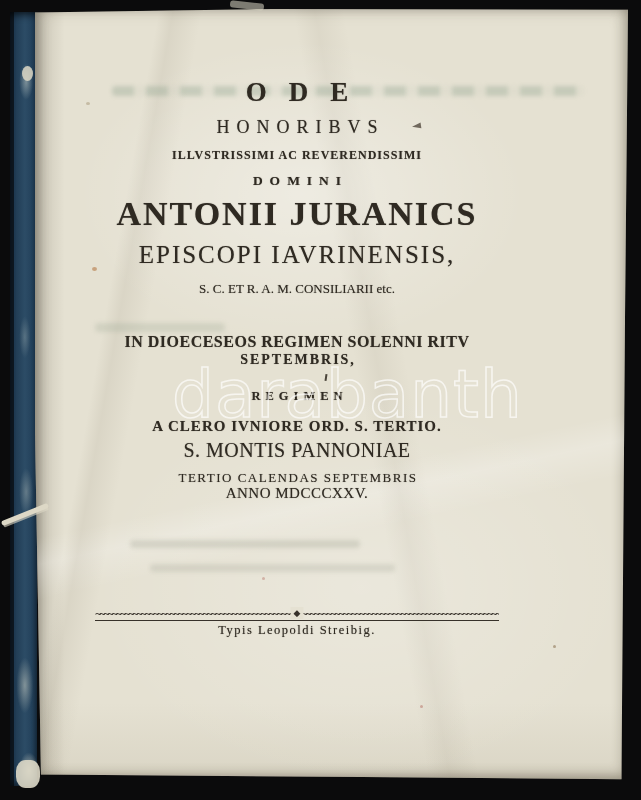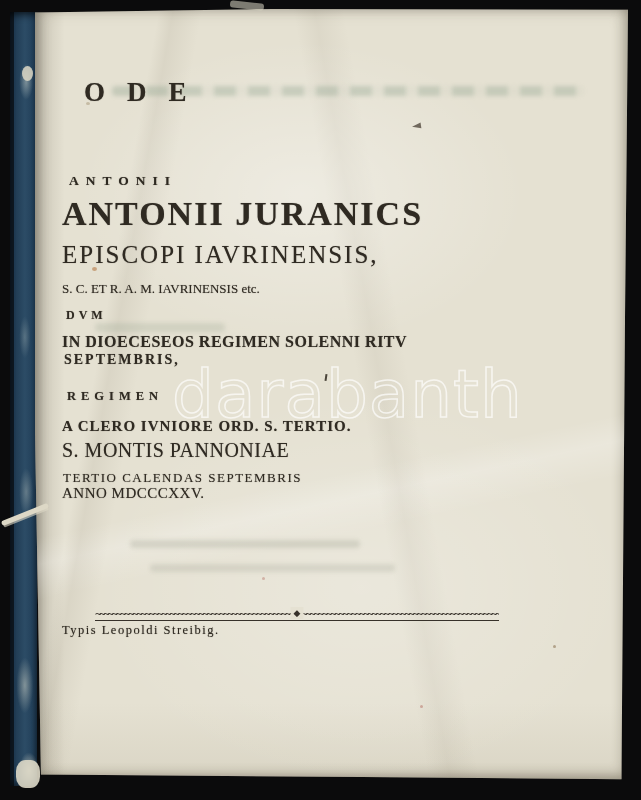--- a/index.html
+++ b/index.html
@@ -31,7 +31,7 @@
       linear-gradient(0deg, rgba(150,140,115,.14), transparent 10%);}
   
   .textblock{position:absolute;left:62px;top:0;width:470px;height:800px;color:#2f2a22;
-    text-align:left;pointer-events:none;}
+    text-align:center;pointer-events:none;}
   .line{position:absolute;width:100%;white-space:nowrap;
         text-shadow:0 0 1px rgba(47,42,34,.45);}
   .l-ode        {top:77px; font-size:27px;font-weight:bold;letter-spacing:22px;padding-left:22px;width:448px;}

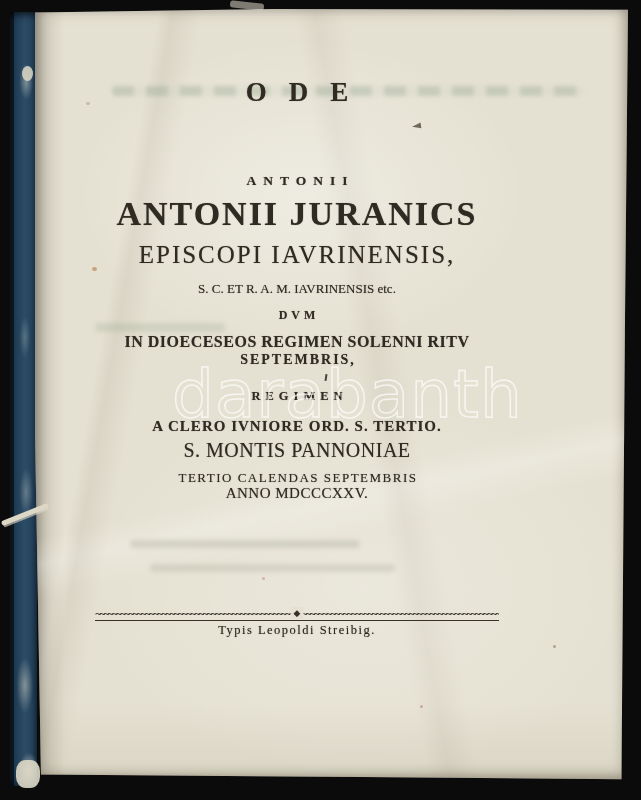--- a/index.html
+++ b/index.html
@@ -103,6 +103,7 @@
 
   <div class="textblock">
     <div class="line l-ode">ODE</div>
+    <div class="line l-honoribus">HONORIBVS</div>
     <div class="line l-domini">ANTONII</div>
     <div class="line l-name">ANTONII JURANICS</div>
     <div class="line l-episcopi">EPISCOPI IAVRINENSIS,</div>

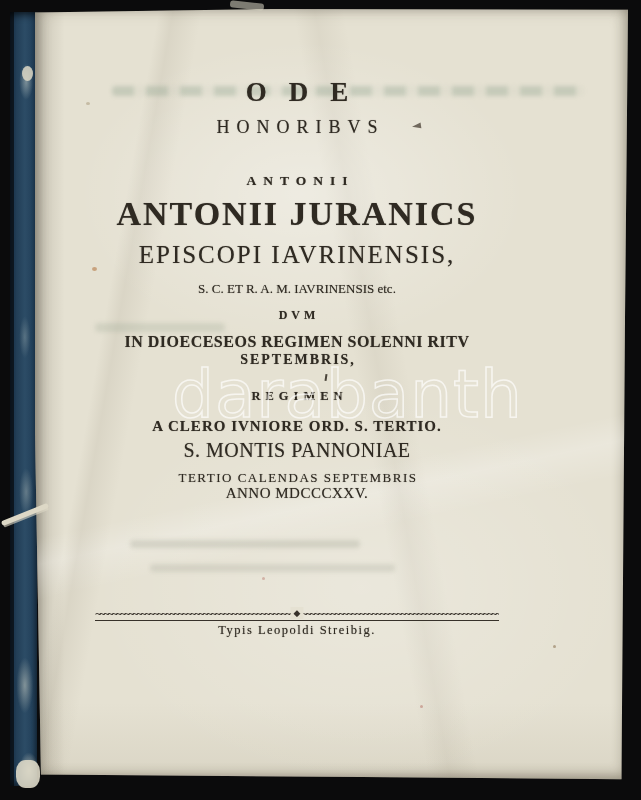--- a/index.html
+++ b/index.html
@@ -104,6 +104,7 @@
   <div class="textblock">
     <div class="line l-ode">ODE</div>
     <div class="line l-honoribus">HONORIBVS</div>
+    <div class="line l-illust">ILLVSTRISSIMI AC REVERENDISSIMI</div>
     <div class="line l-domini">ANTONII</div>
     <div class="line l-name">ANTONII JURANICS</div>
     <div class="line l-episcopi">EPISCOPI IAVRINENSIS,</div>

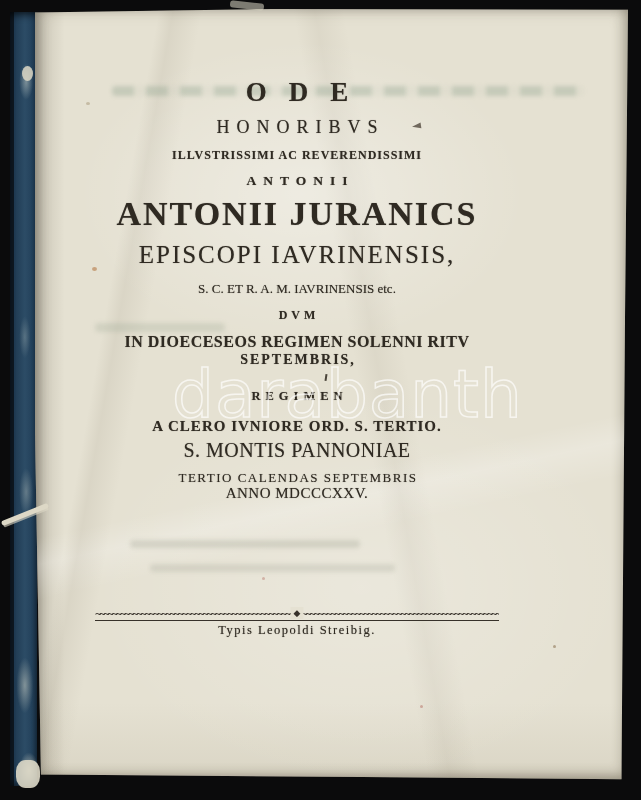--- a/index.html
+++ b/index.html
@@ -105,7 +105,7 @@
     <div class="line l-ode">ODE</div>
     <div class="line l-honoribus">HONORIBVS</div>
     <div class="line l-illust">ILLVSTRISSIMI AC REVERENDISSIMI</div>
-    <div class="line l-domini">ANTONII</div>
+    <div class="line l-domini">DOMINI</div>
     <div class="line l-name">ANTONII JURANICS</div>
     <div class="line l-episcopi">EPISCOPI IAVRINENSIS,</div>
     <div class="line l-consil">S. C. ET R. A. M. IAVRINENSIS etc.</div>

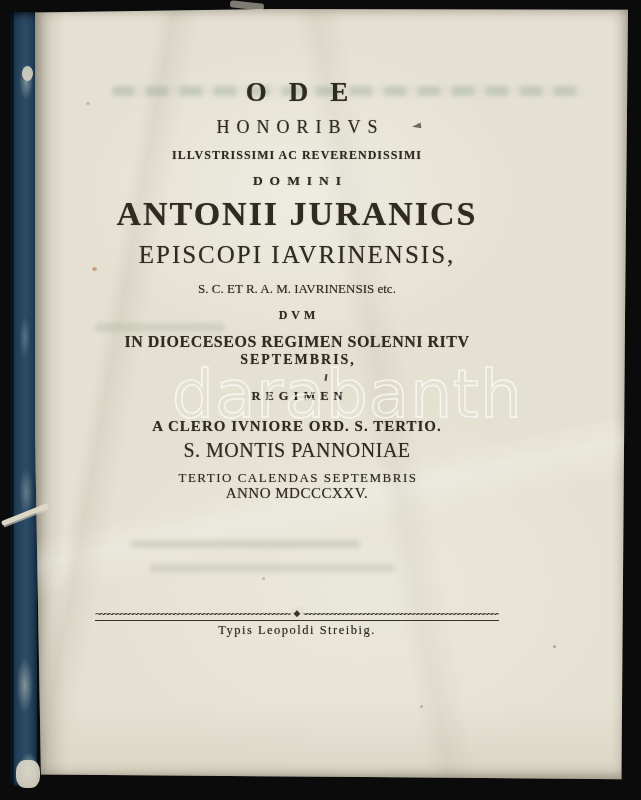--- a/index.html
+++ b/index.html
@@ -108,7 +108,7 @@
     <div class="line l-domini">DOMINI</div>
     <div class="line l-name">ANTONII JURANICS</div>
     <div class="line l-episcopi">EPISCOPI IAVRINENSIS,</div>
-    <div class="line l-consil">S. C. ET R. A. M. IAVRINENSIS etc.</div>
+    <div class="line l-consil">S. C. ET R. A. M. CONSILIARII etc.</div>
     <div class="line l-dum">DVM</div>
     <div class="line l-dioec">IN DIOECESEOS REGIMEN SOLENNI RITV</div>
     <div class="line l-induc">SEPTEMBRIS,</div>

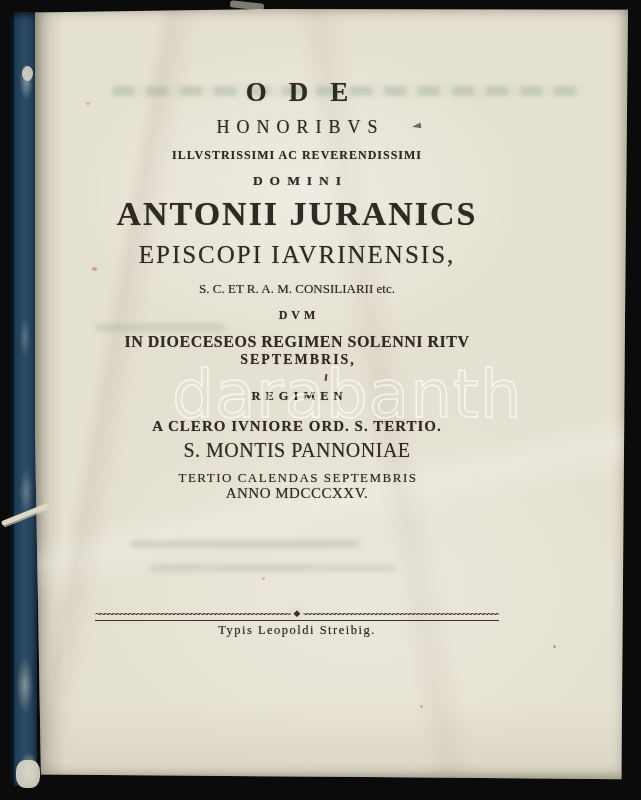--- a/index.html
+++ b/index.html
@@ -109,7 +109,6 @@
     <div class="line l-name">ANTONII JURANICS</div>
     <div class="line l-episcopi">EPISCOPI IAVRINENSIS,</div>
     <div class="line l-consil">S. C. ET R. A. M. CONSILIARII etc.</div>
-    <div class="line l-dum">DVM</div>
     <div class="line l-dioec">IN DIOECESEOS REGIMEN SOLENNI RITV</div>
     <div class="line l-induc">SEPTEMBRIS,</div>
     <div class="line l-oblata">REGIMEN</div>

